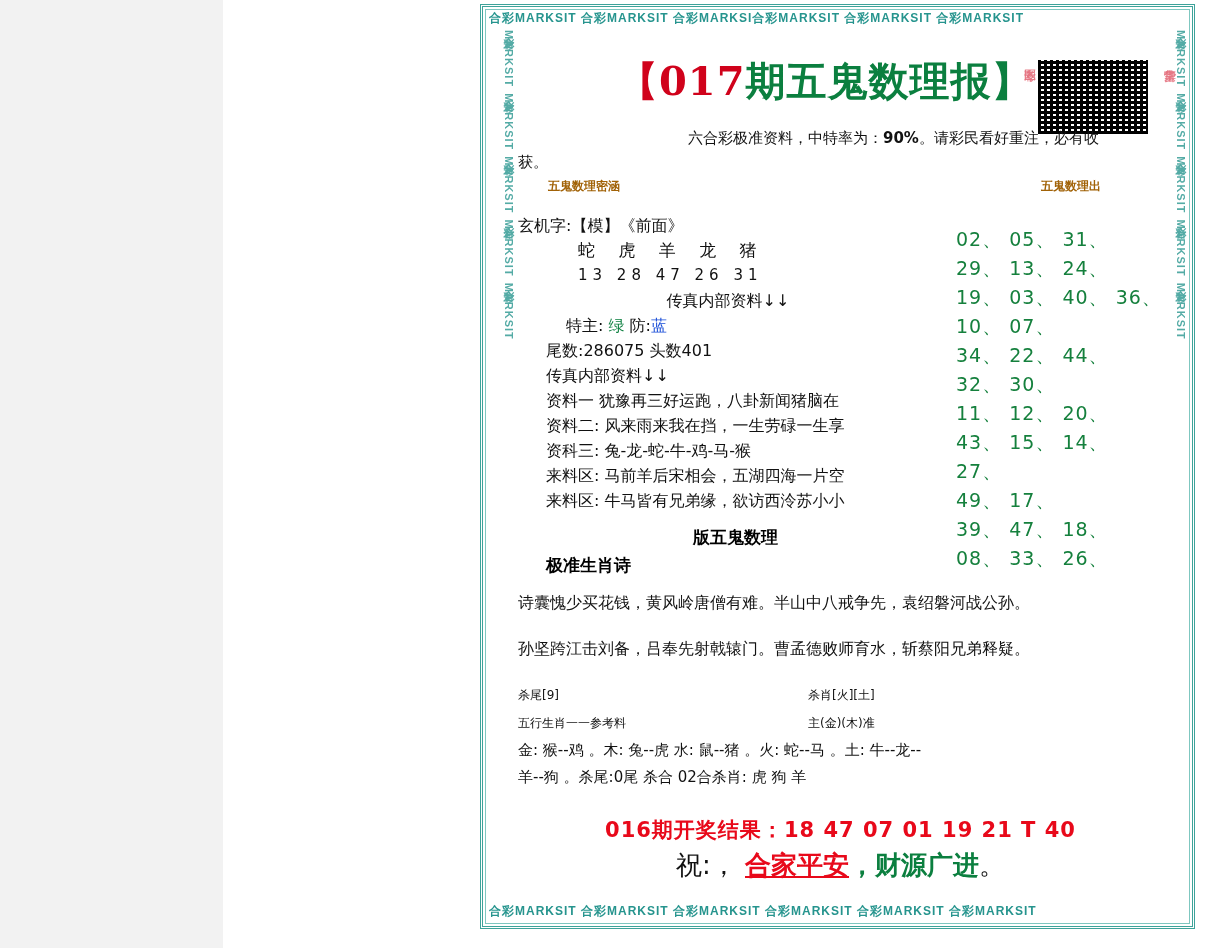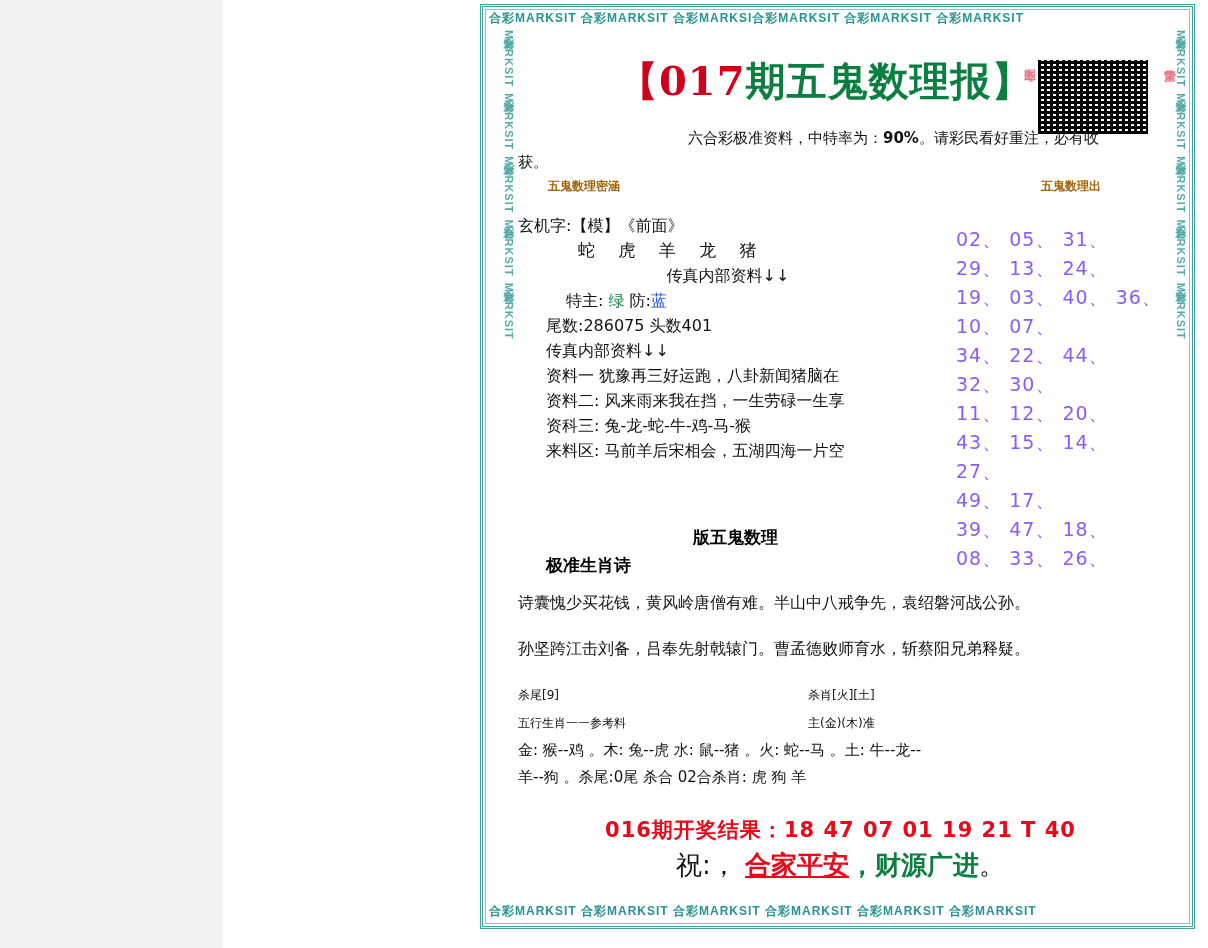--- a/index.html
+++ b/index.html
@@ -191,7 +191,7 @@
   .blue  { color: #1b4fd8; }
   .right-line {
     font-size: 19px;
-    color: #8b5cf6;
+    color: #15803d;
     line-height: 29px;
     letter-spacing: 1px;
     white-space: nowrap;

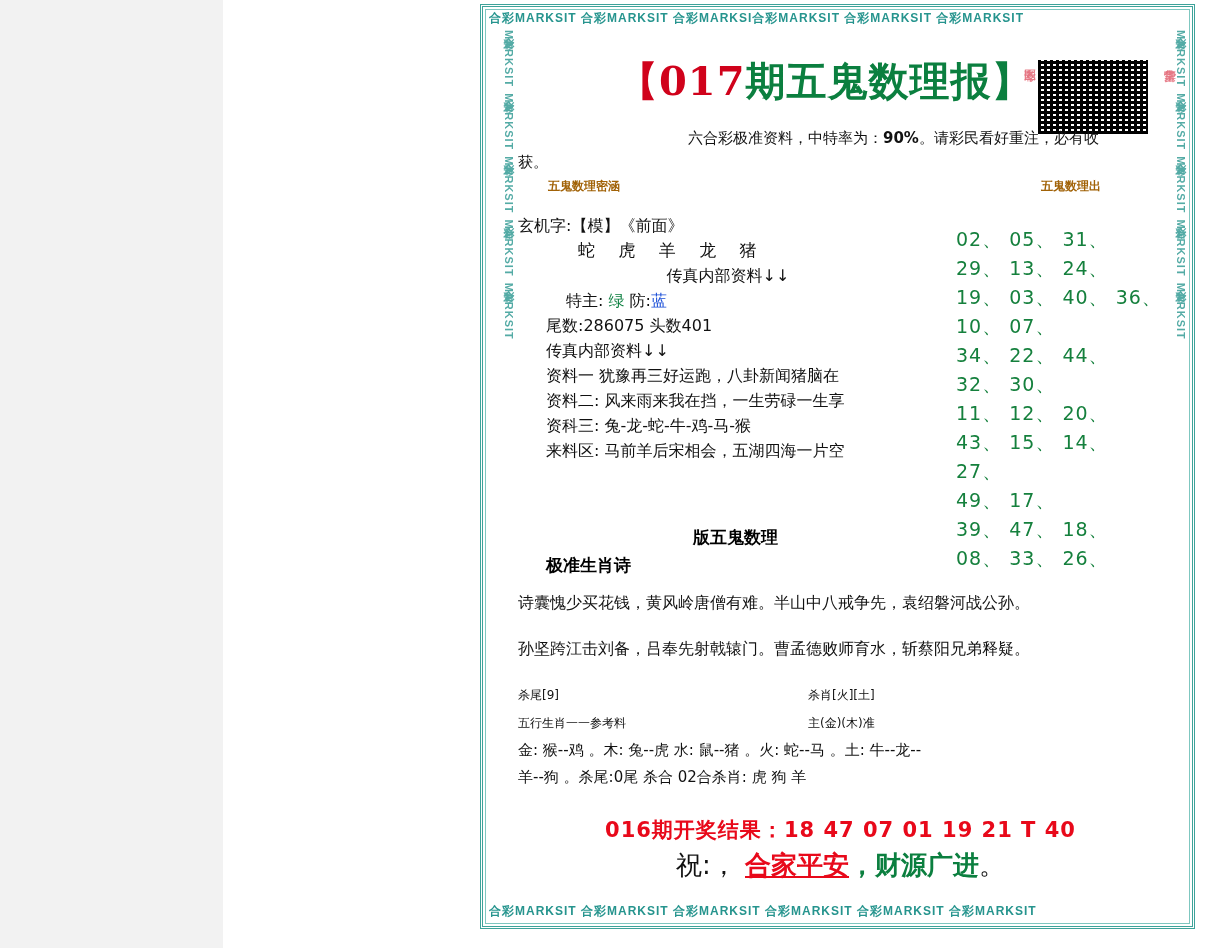--- a/index.html
+++ b/index.html
@@ -308,6 +308,7 @@
         <div class="col-head left-head">五鬼数理密涵</div>
         <div class="lrow">玄机字:【模】《前面》</div>
         <div class="lrow ind2 zodiac">蛇 虎 羊 龙 猪</div>
+        <div class="lrow ind2 nums">13  28  47  26  31</div>
         <div class="lrow center-sub">传真内部资料↓↓</div>
         <div class="lrow ind4">
           <span>特主:</span>

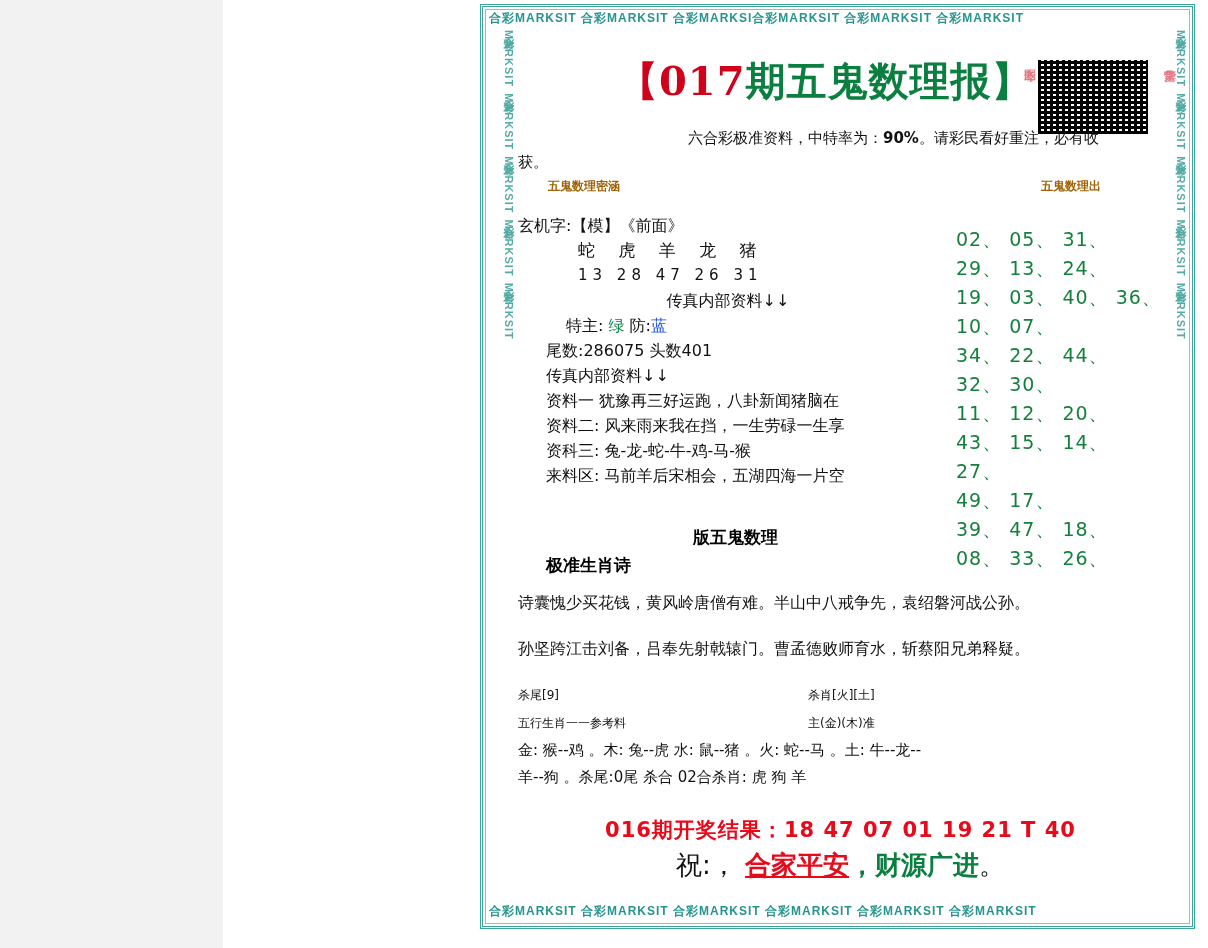--- a/index.html
+++ b/index.html
@@ -321,6 +321,7 @@
         <div class="lrow ind1">资料二: 风来雨来我在挡，一生劳碌一生享</div>
         <div class="lrow ind1">资科三: 兔-龙-蛇-牛-鸡-马-猴</div>
         <div class="lrow ind1">来料区: 马前羊后宋相会，五湖四海一片空</div>
+        <div class="lrow ind1">来料区: 牛马皆有兄弟缘，欲访西泠苏小小</div>
       </div>
 
       <div class="col-right">

